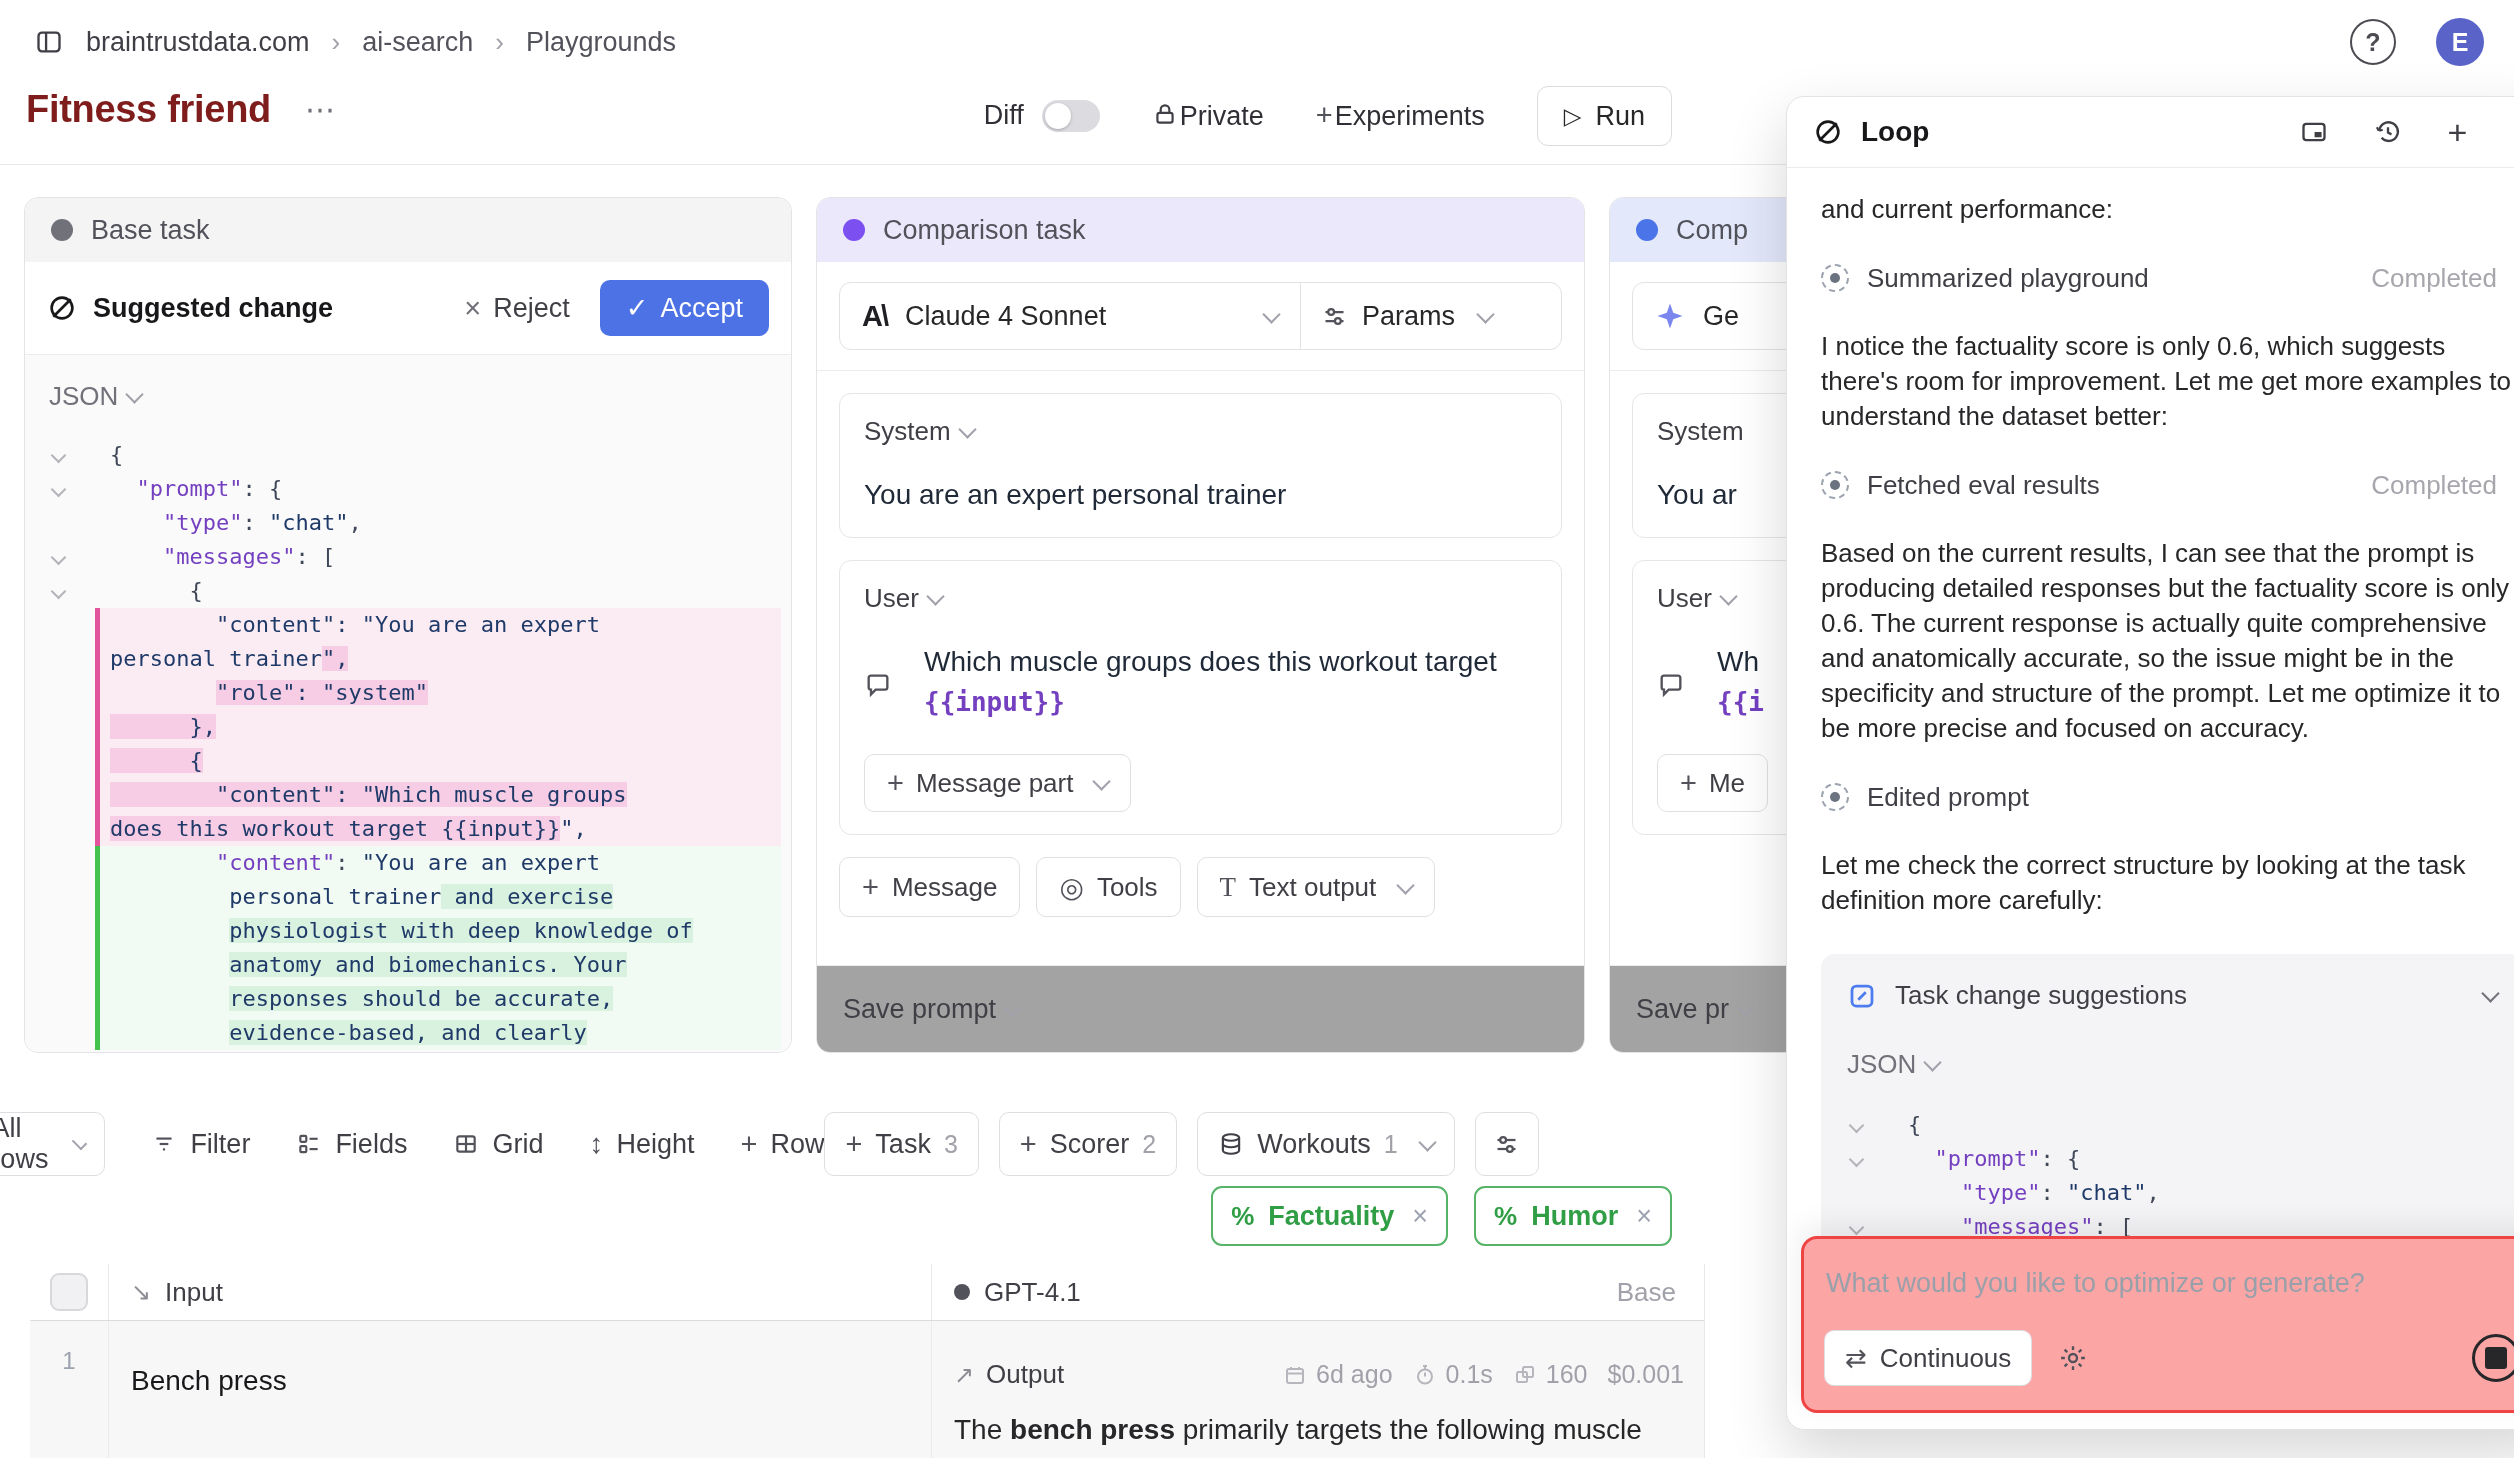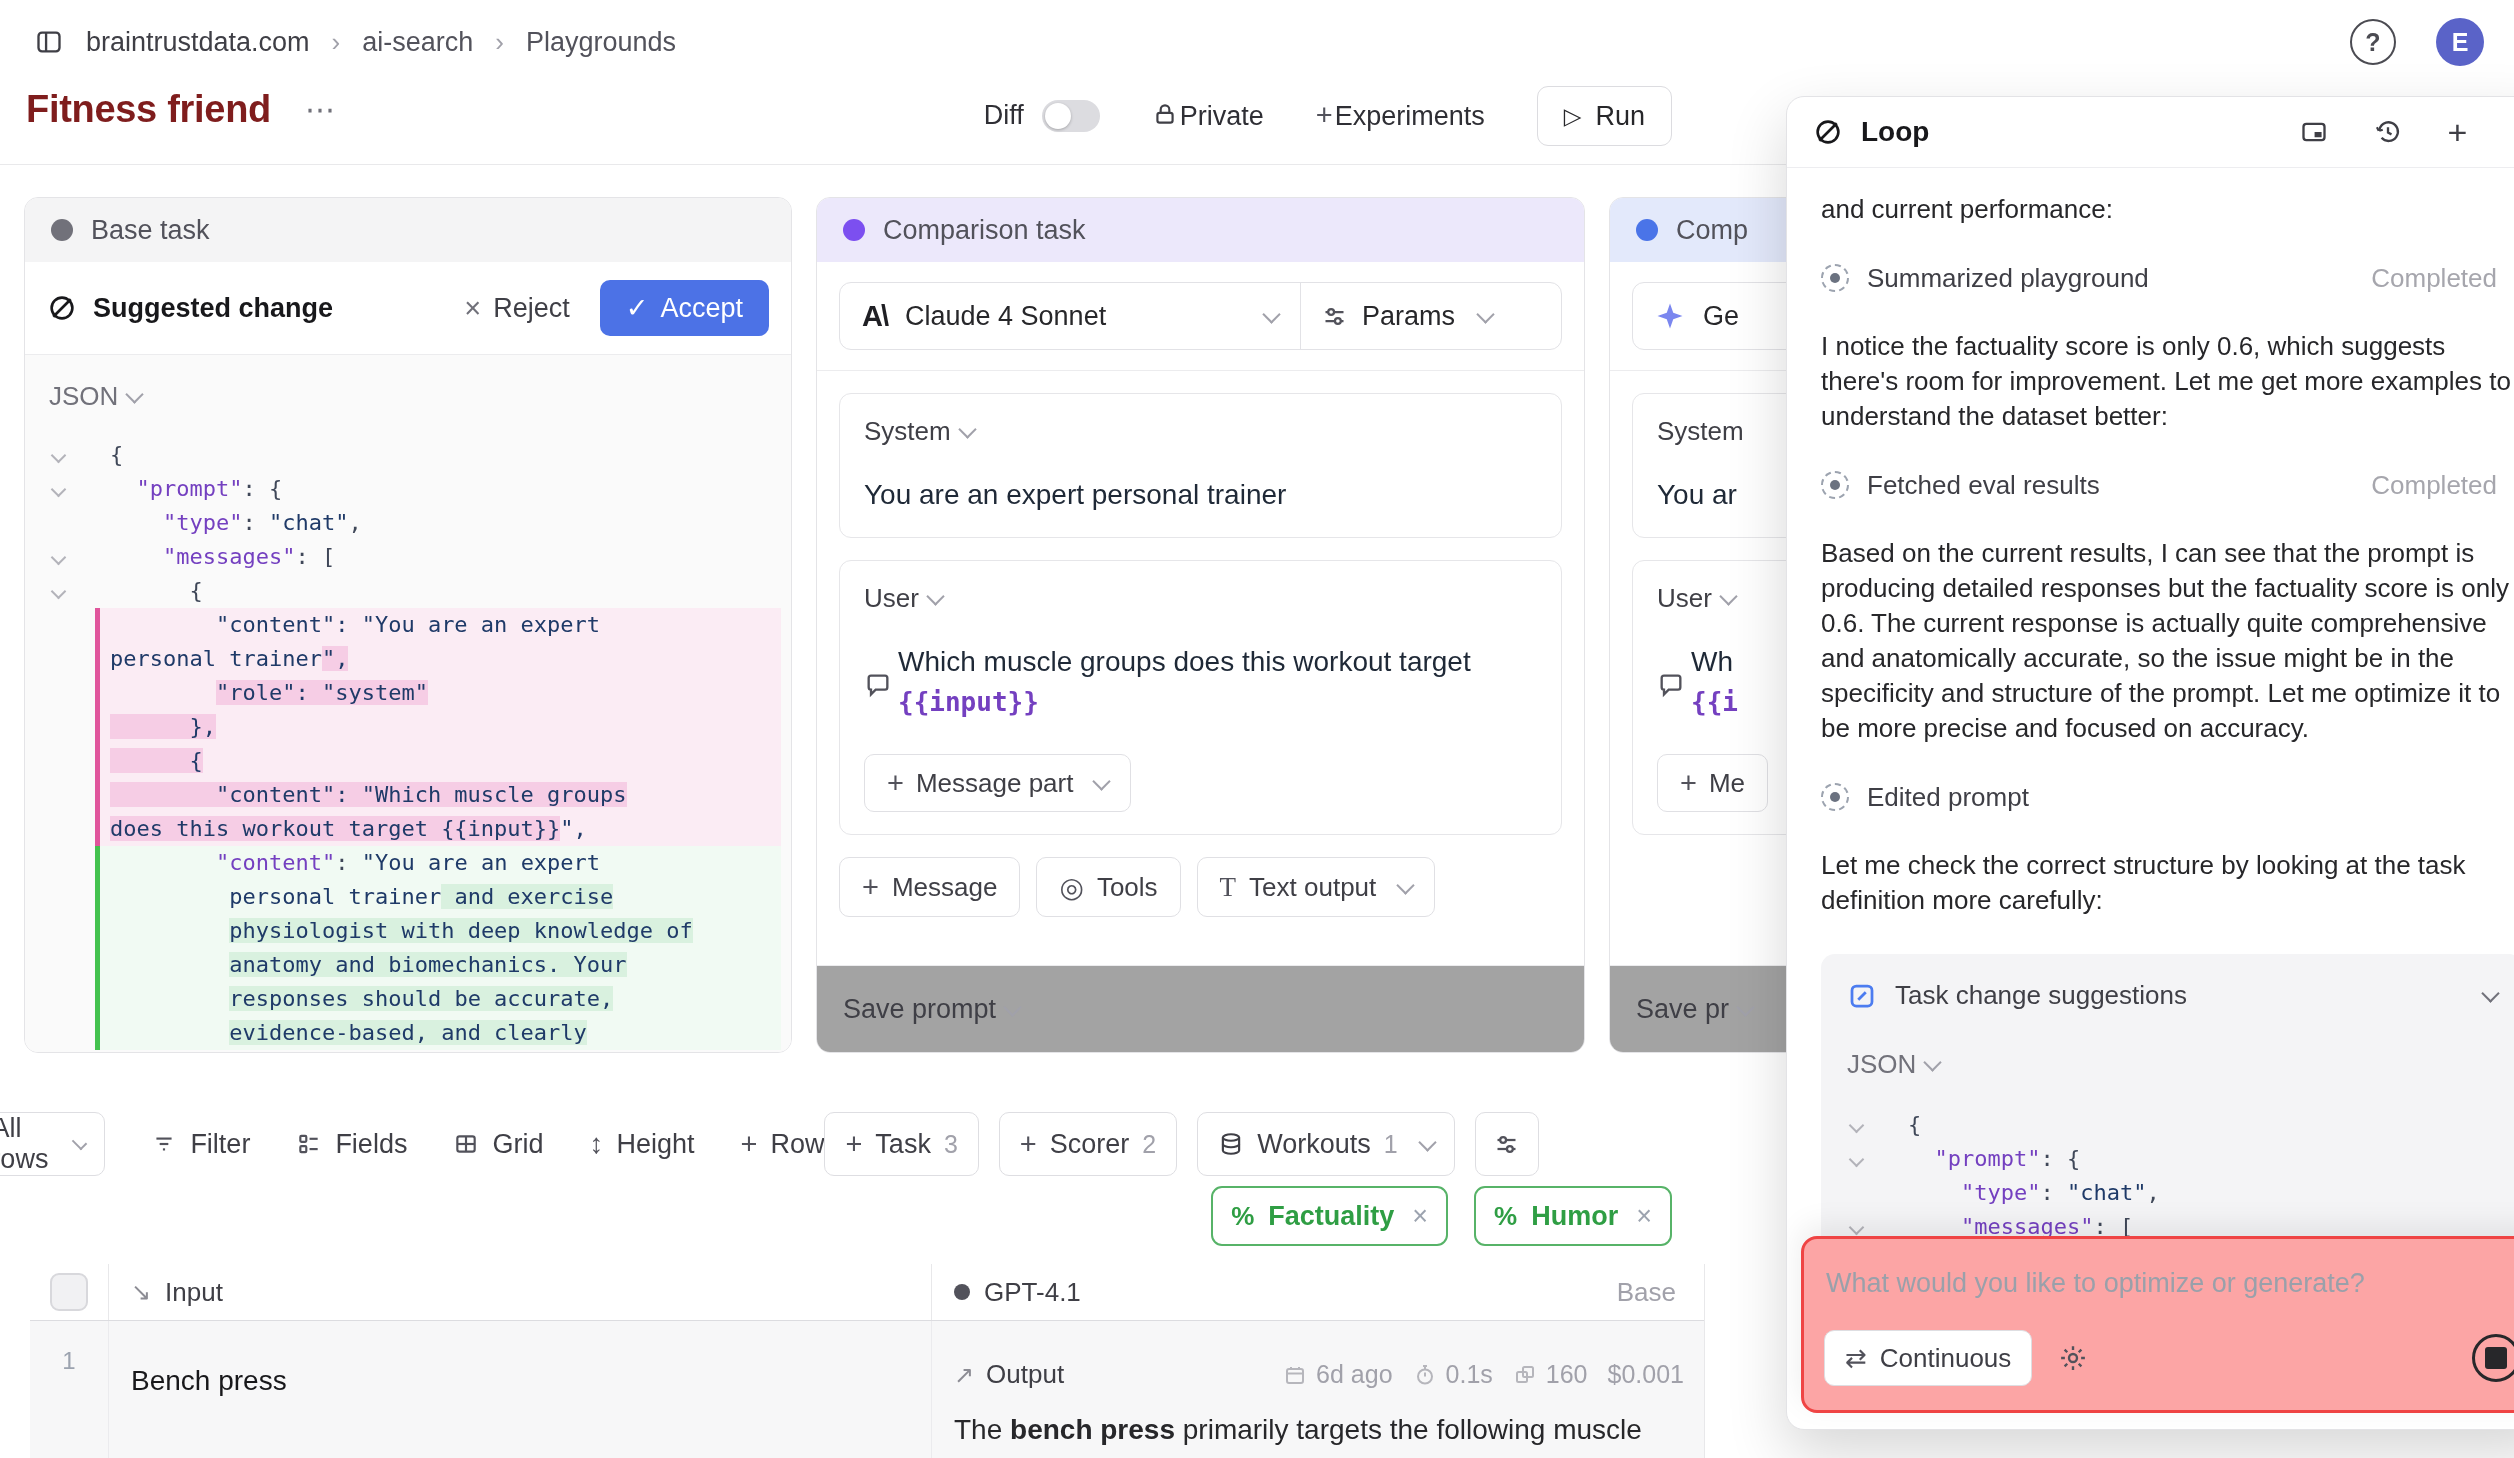--- a/index.html
+++ b/index.html
@@ -64,7 +64,7 @@
   .msgcard{border:1px solid #e6e6e9;border-radius:12px;padding:22px 24px}
   .rolerow{display:flex;align-items:center;font-size:26px;font-weight:500;color:#3f3f46}
   .msgtxt{margin-top:28px;font-size:28px;line-height:40px;color:#1f2937}
-  .usertxt{display:flex;gap:6px;margin-top:28px;font-size:28px;line-height:40px;color:#1f2937}
+  .usertxt{display:flex;gap:32px;margin-top:28px;font-size:28px;line-height:40px;color:#1f2937}
   .tmpl{font-family:"DejaVu Sans Mono",monospace;font-weight:700;color:#7440c0;font-size:26px}
   .mpbtn{margin-top:32px;display:inline-flex;align-items:center;gap:12px;height:56px;border:1px solid #e0e0e4;border-radius:10px;padding:0 22px;font-size:26px;color:#3f3f46;width:max-content}
   .btnrow{display:flex;gap:16px;padding:0 22px}

